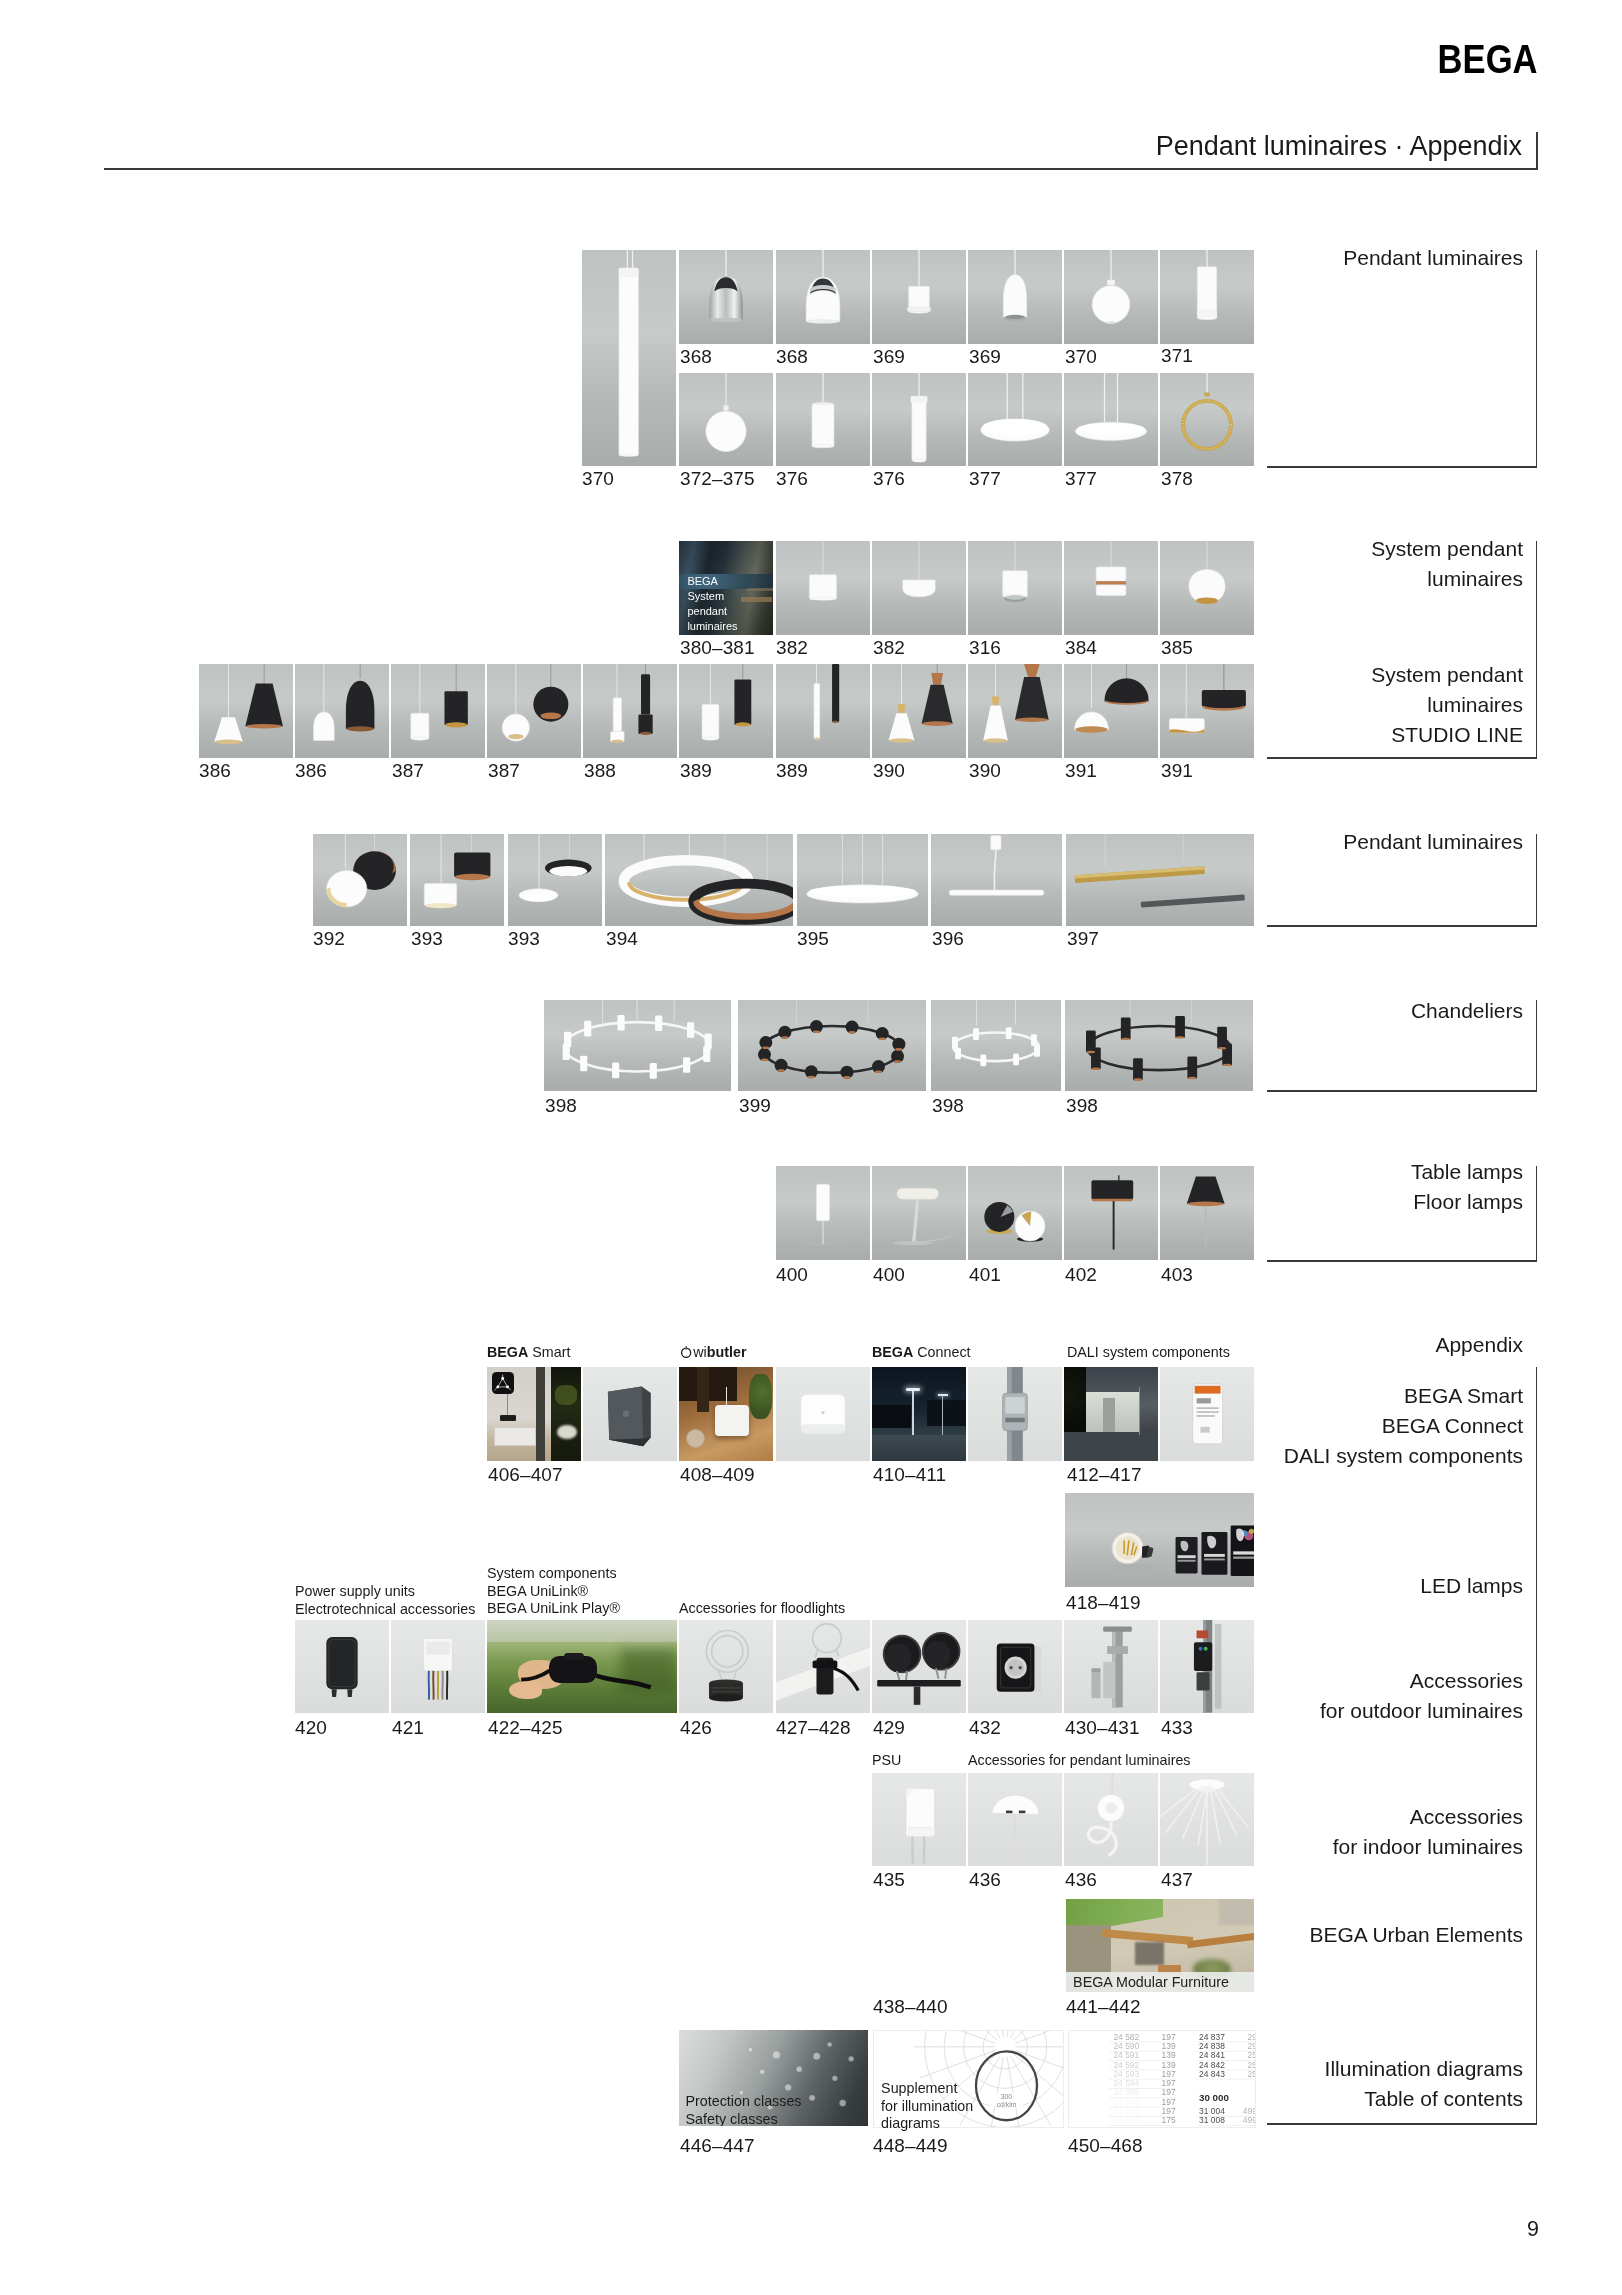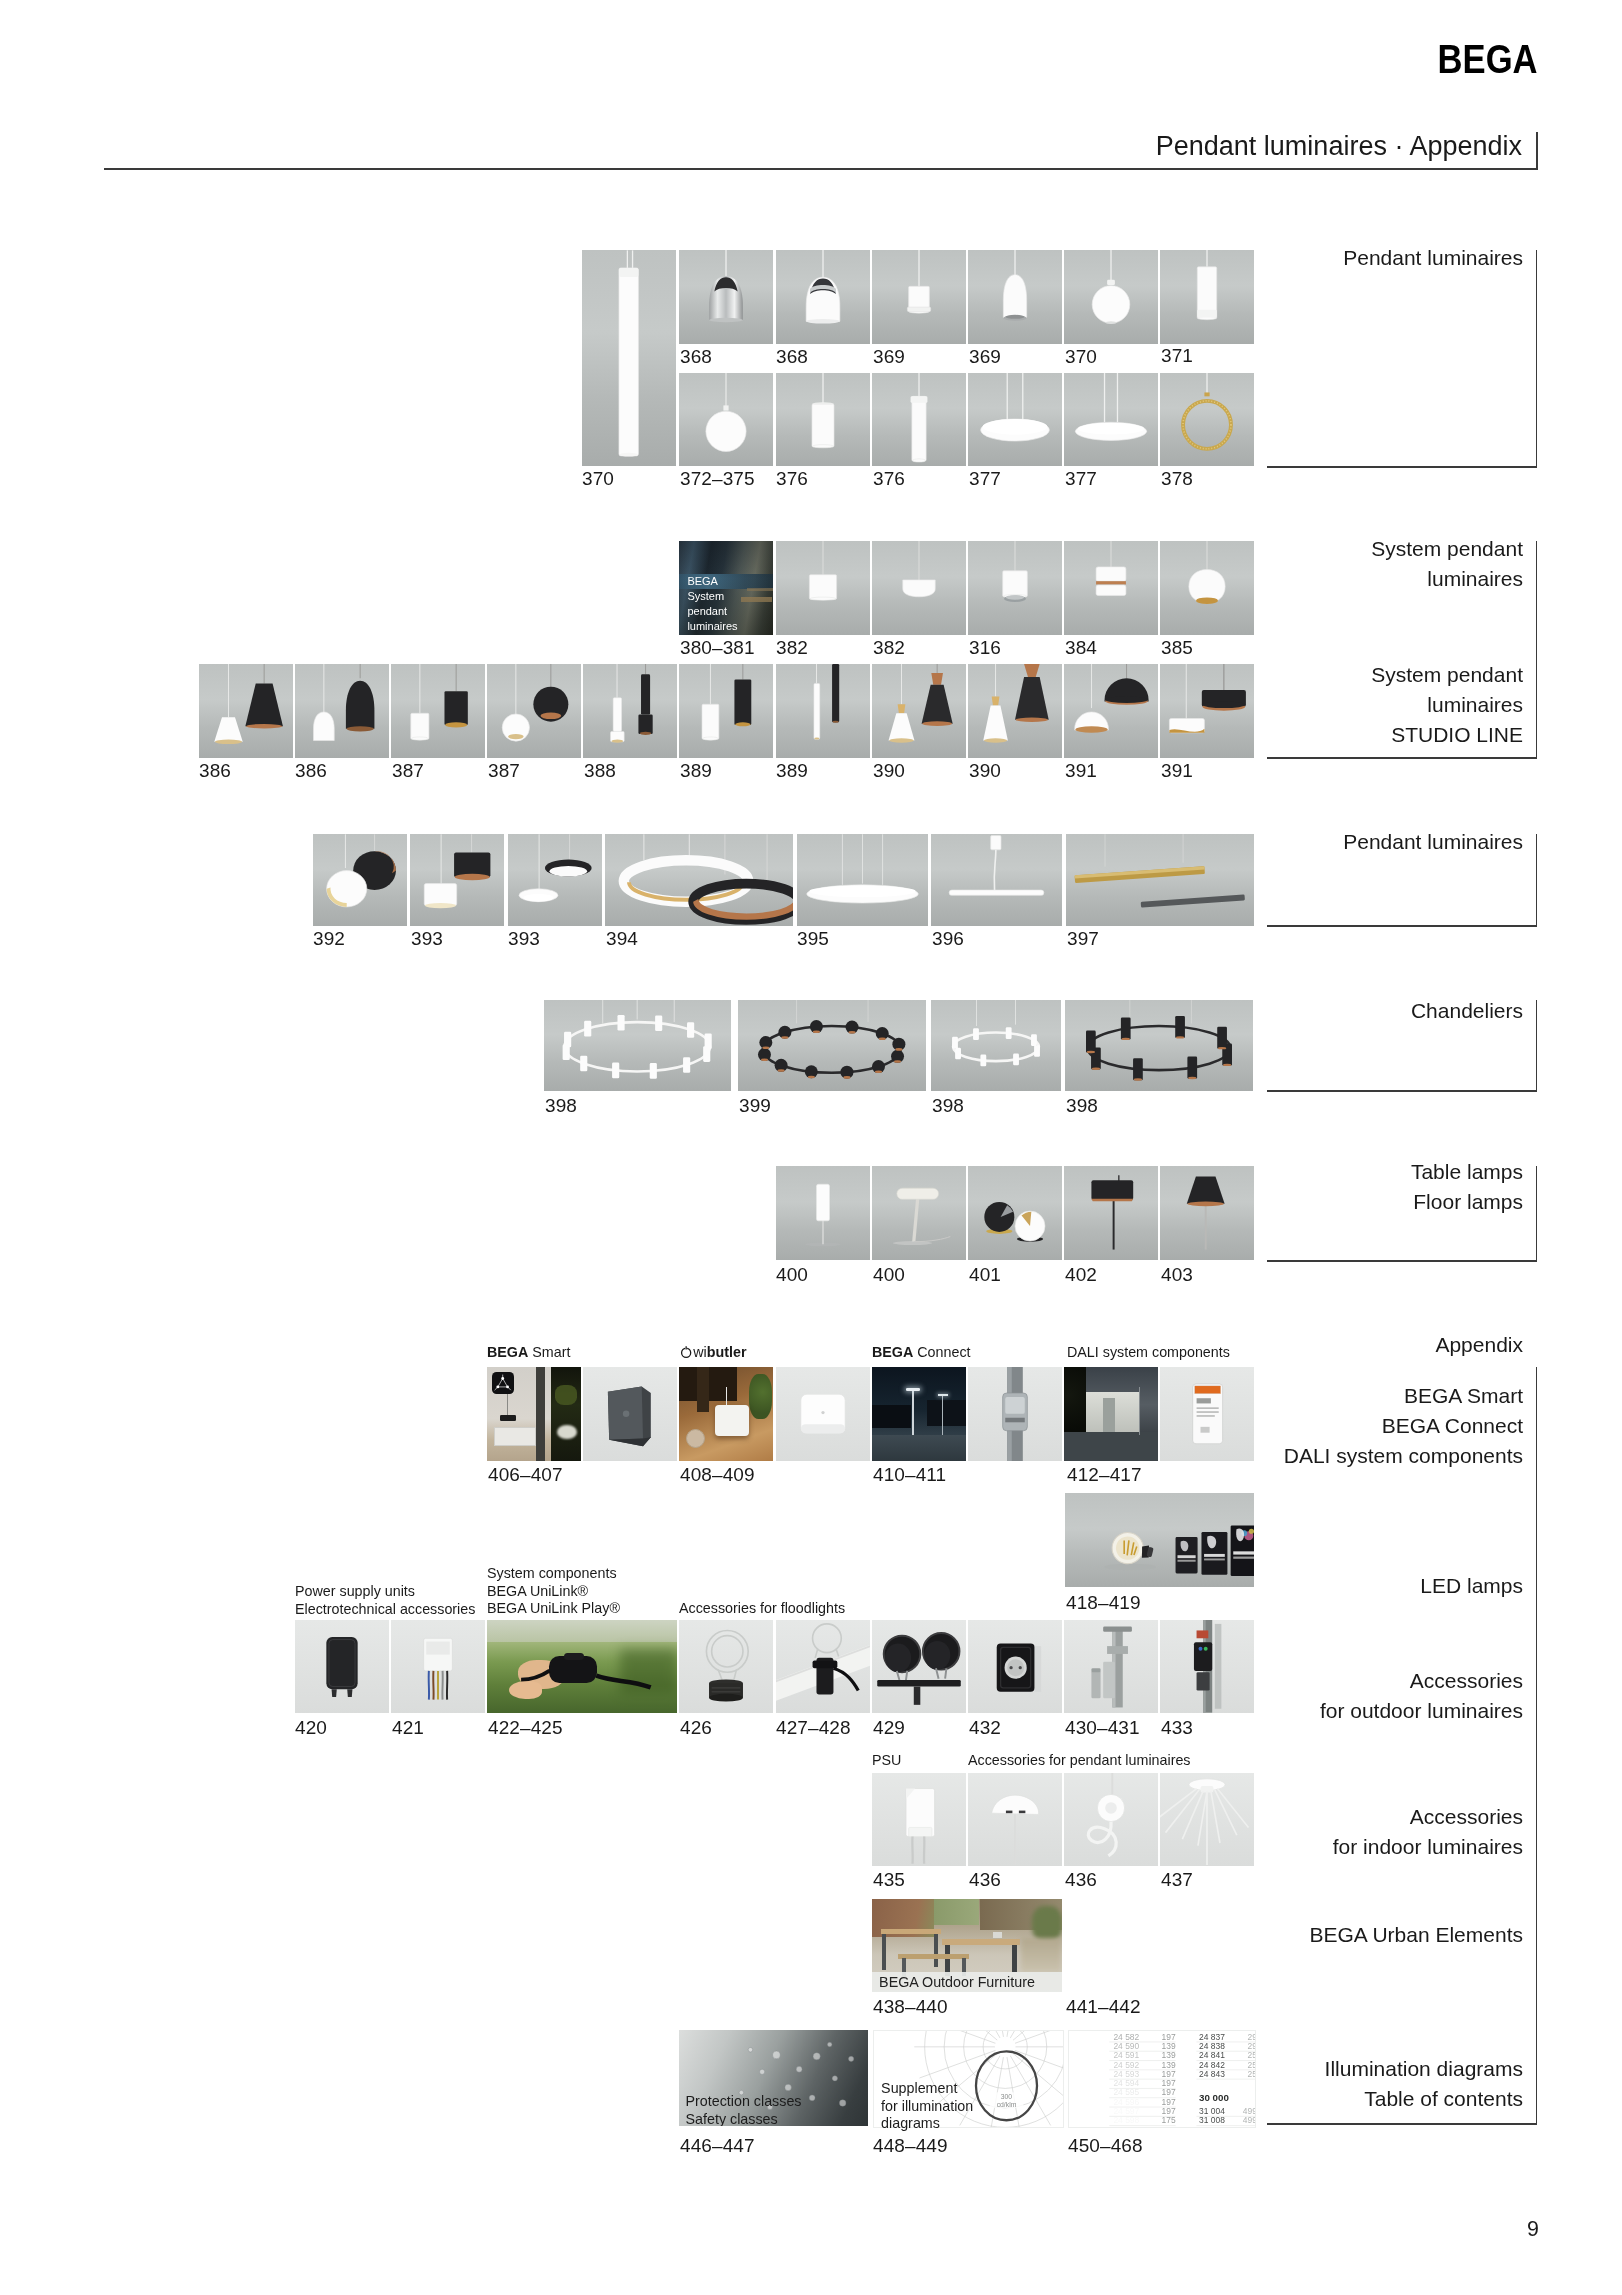--- a/index.html
+++ b/index.html
@@ -1026,25 +1026,6 @@
 
 <div class="rl" style="top:1920px;">BEGA Urban Elements</div>
 
-<div class="th" style="left:872px;top:1899px;width:190px;height:93px;overflow:hidden">
-      <div style="position:absolute;inset:0;background:linear-gradient(180deg,#9a8a70 0%,#b0a58e 30%,#ccc6b8 60%,#d5d0c4 100%)"></div>
-      <div style="position:absolute;left:0;top:0;width:62px;height:38px;background:linear-gradient(100deg,#8a6248,#9a7252 70%,#8a8a5a)"></div>
-      <div style="position:absolute;left:62px;top:0;width:45px;height:26px;background:linear-gradient(90deg,#8a9a6a,#9aa87a)"></div>
-      <div style="position:absolute;left:108px;top:0;width:82px;height:31px;background:linear-gradient(90deg,#7a6a50,#948a6e)"></div>
-      <div style="position:absolute;left:160px;top:6.5px;width:30px;height:36px;background:#6a7a4a;border-radius:40%;filter:blur(1.9px)"></div>
-      <div style="position:absolute;left:9px;top:30px;width:60px;height:5.2px;background:#c9a878"></div>
-      <div style="position:absolute;left:10.4px;top:35px;width:3.9px;height:36px;background:#4a4e50"></div>
-      <div style="position:absolute;left:62px;top:35px;width:3.9px;height:32.5px;background:#4a4e50"></div>
-      <div style="position:absolute;left:70px;top:40px;width:78px;height:5.8px;background:#c9aa7c"></div>
-      <div style="position:absolute;left:73px;top:46px;width:4.5px;height:31px;background:#3e4244"></div>
-      <div style="position:absolute;left:140px;top:46px;width:4.5px;height:27px;background:#3e4244"></div>
-      <div style="position:absolute;left:26px;top:55px;width:71px;height:4.5px;background:#bca070"></div>
-      <div style="position:absolute;left:30px;top:59px;width:3.9px;height:19.5px;background:#54585a"></div>
-      <div style="position:absolute;left:90px;top:59px;width:3.9px;height:18px;background:#54585a"></div>
-      <div style="position:absolute;left:149px;top:39px;width:40px;height:34px;background:linear-gradient(180deg,#b2a88e,#cac2ae);filter:blur(1.9px)"></div>
-      <div style="position:absolute;left:121px;top:32.5px;width:9px;height:6.5px;background:#d9d9d4"></div>
-      <div class="cap">BEGA Outdoor Furniture</div>
-    </div>
 
 <div class="n" style="left:873px;top:1997px">438–440</div>
 

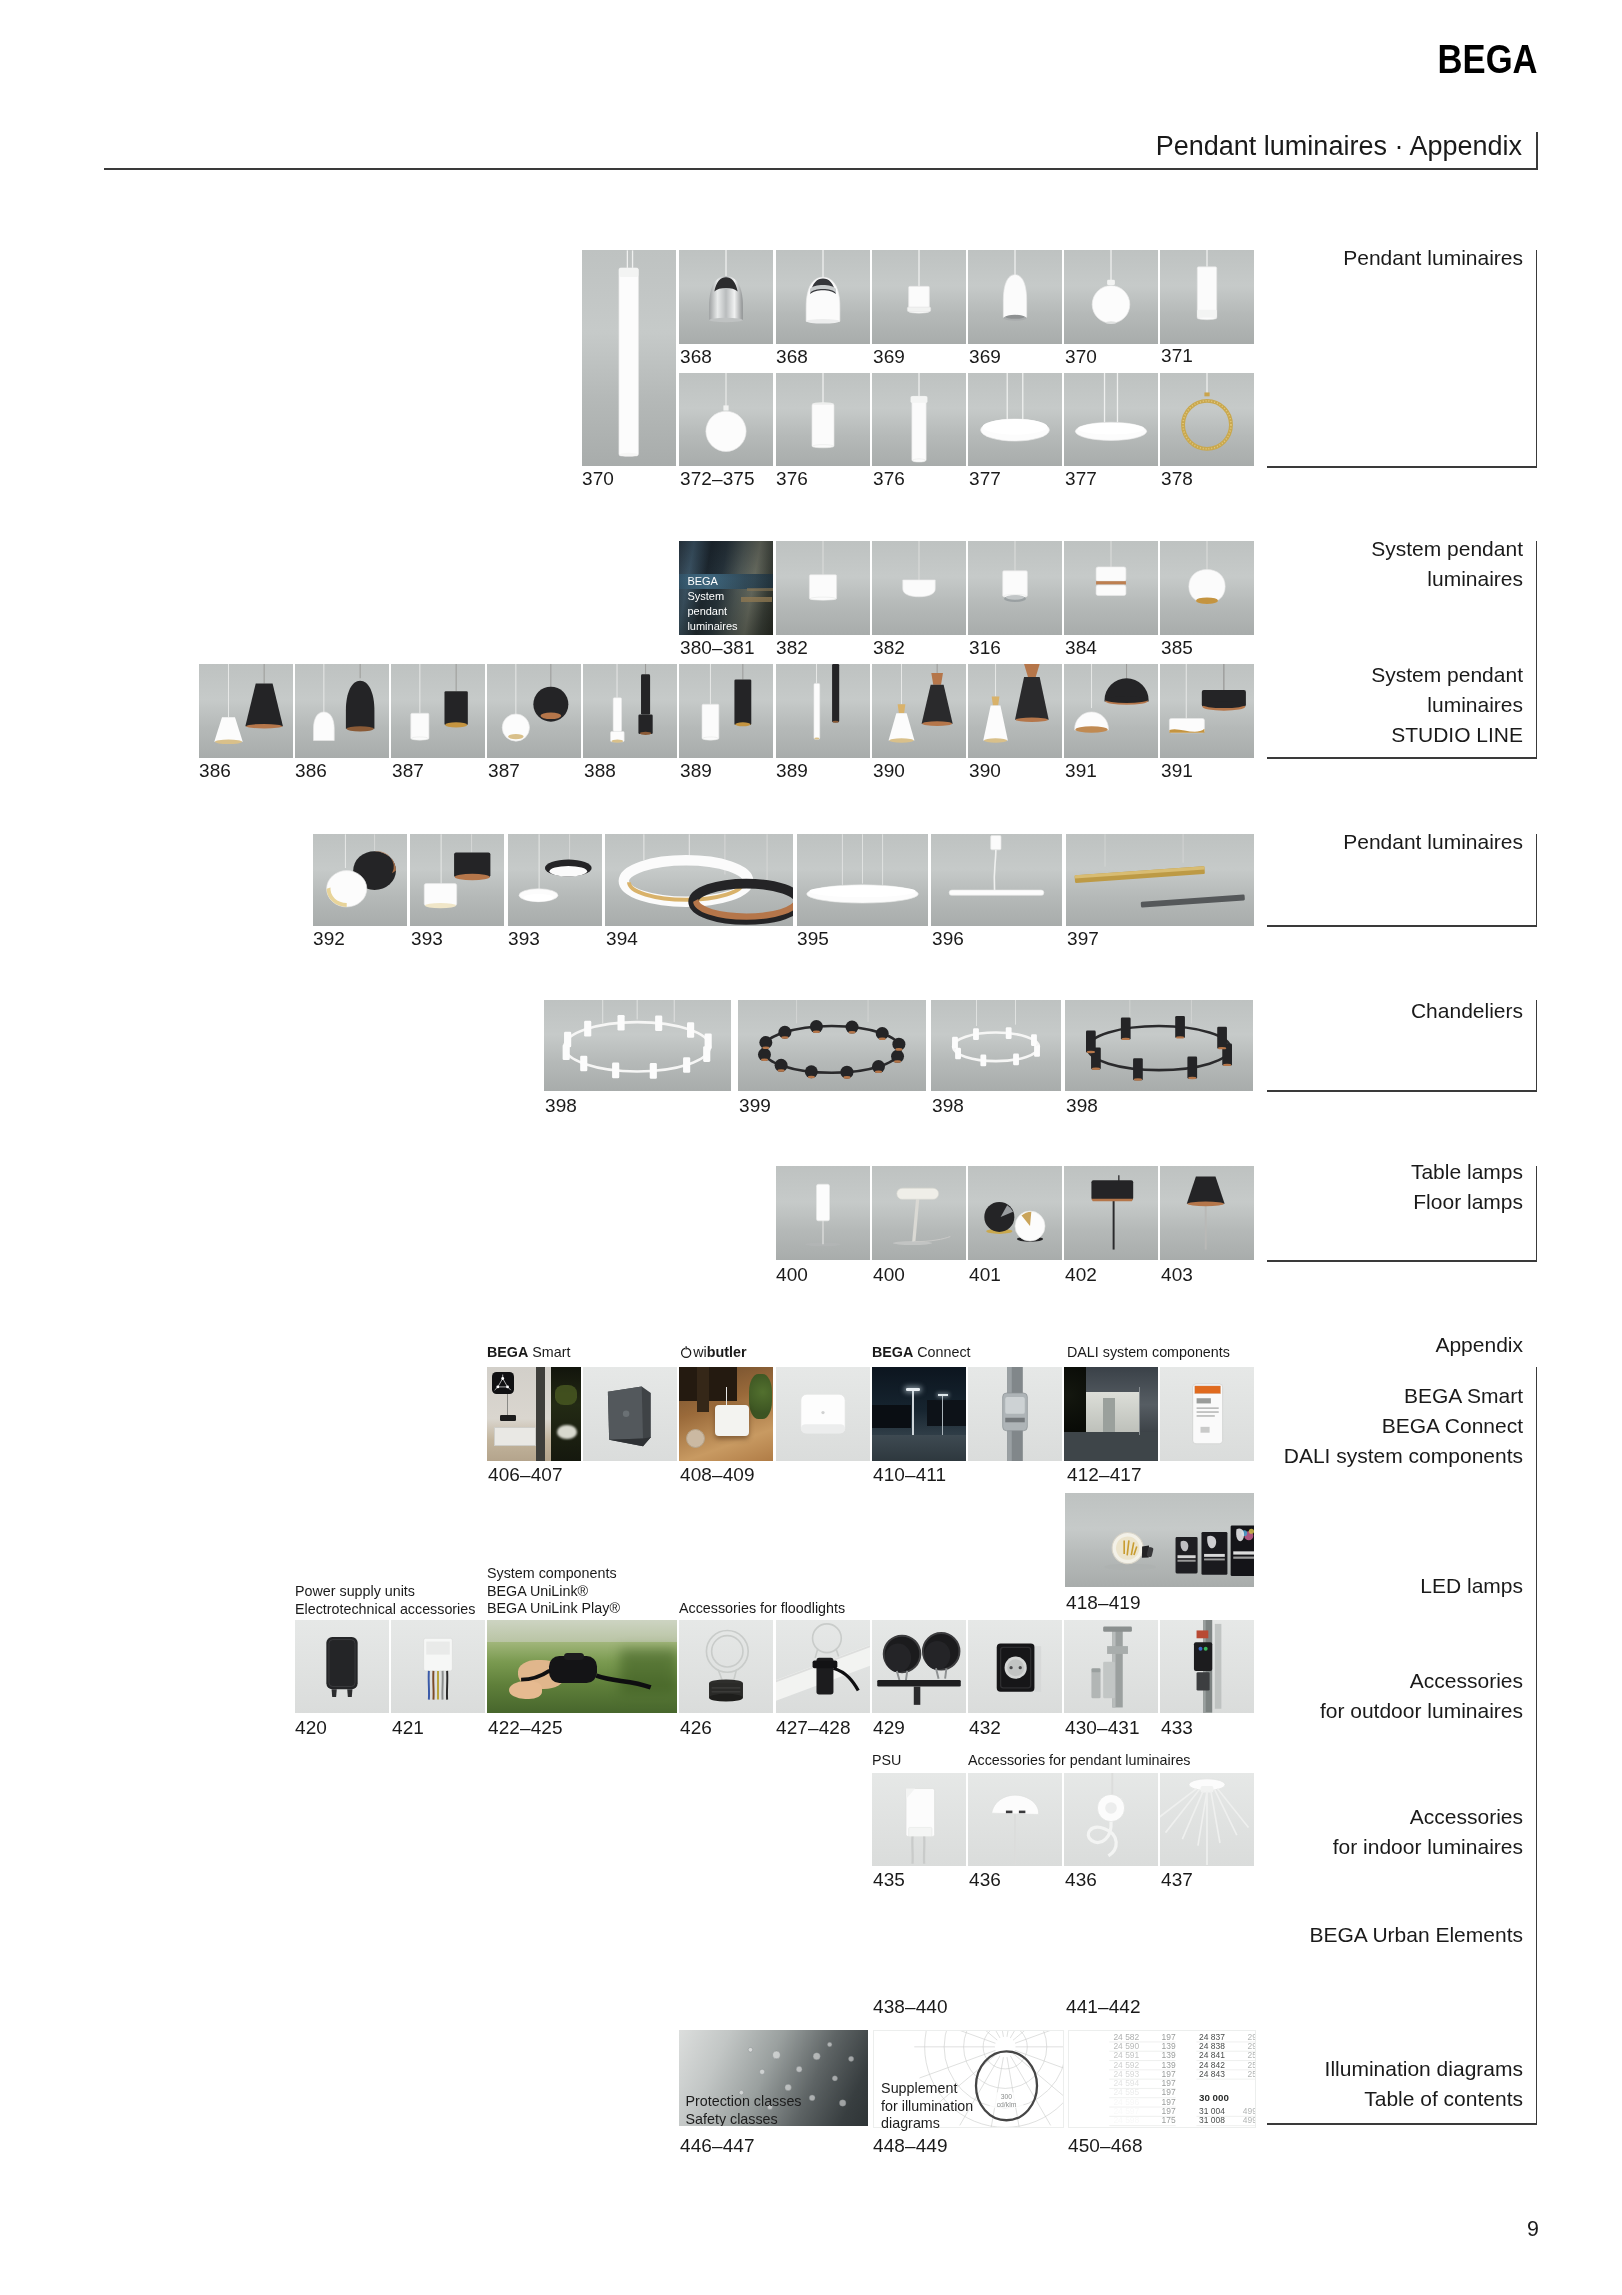--- a/index.html
+++ b/index.html
@@ -1029,6 +1029,18 @@
 
 <div class="n" style="left:873px;top:1997px">438–440</div>
 
+<div class="th" style="left:1066px;top:1899px;width:188px;height:93px;overflow:hidden">
+      <div style="position:absolute;inset:0;background:linear-gradient(170deg,#ccc4ae,#d2cab4 50%,#bcb4a0)"></div>
+      <div style="position:absolute;left:0;top:0;width:97px;height:35px;background:linear-gradient(100deg,#73a045,#7fae52 55%,#8ab45e);transform:skewY(-10deg);transform-origin:0 0"></div>
+      <div style="position:absolute;left:0;top:26px;width:45px;height:68px;background:#9a947e"></div>
+      <div style="position:absolute;left:36px;top:34px;width:91px;height:8.4px;background:#bd8a48;transform:rotate(5deg)"></div>
+      <div style="position:absolute;left:121px;top:38px;width:69px;height:7.1px;background:#b97f3e;transform:rotate(-7deg)"></div>
+      <div style="position:absolute;left:69px;top:43px;width:29px;height:23.4px;background:#7a7468;filter:blur(1px)"></div>
+      <div style="position:absolute;left:92px;top:66px;width:23.4px;height:9px;background:#b9854a"></div>
+      <div style="position:absolute;left:127px;top:60px;width:38px;height:19.5px;background:radial-gradient(circle,#8a9a5e,#6a7a44);border-radius:50%;filter:blur(1.9px)"></div>
+      <div style="position:absolute;left:153px;top:0px;width:36px;height:26px;background:#c2bcae;filter:blur(1.3px)"></div>
+      <div class="cap">BEGA Modular Furniture</div>
+    </div>
 
 <div class="n" style="left:1066px;top:1997px">441–442</div>
 

